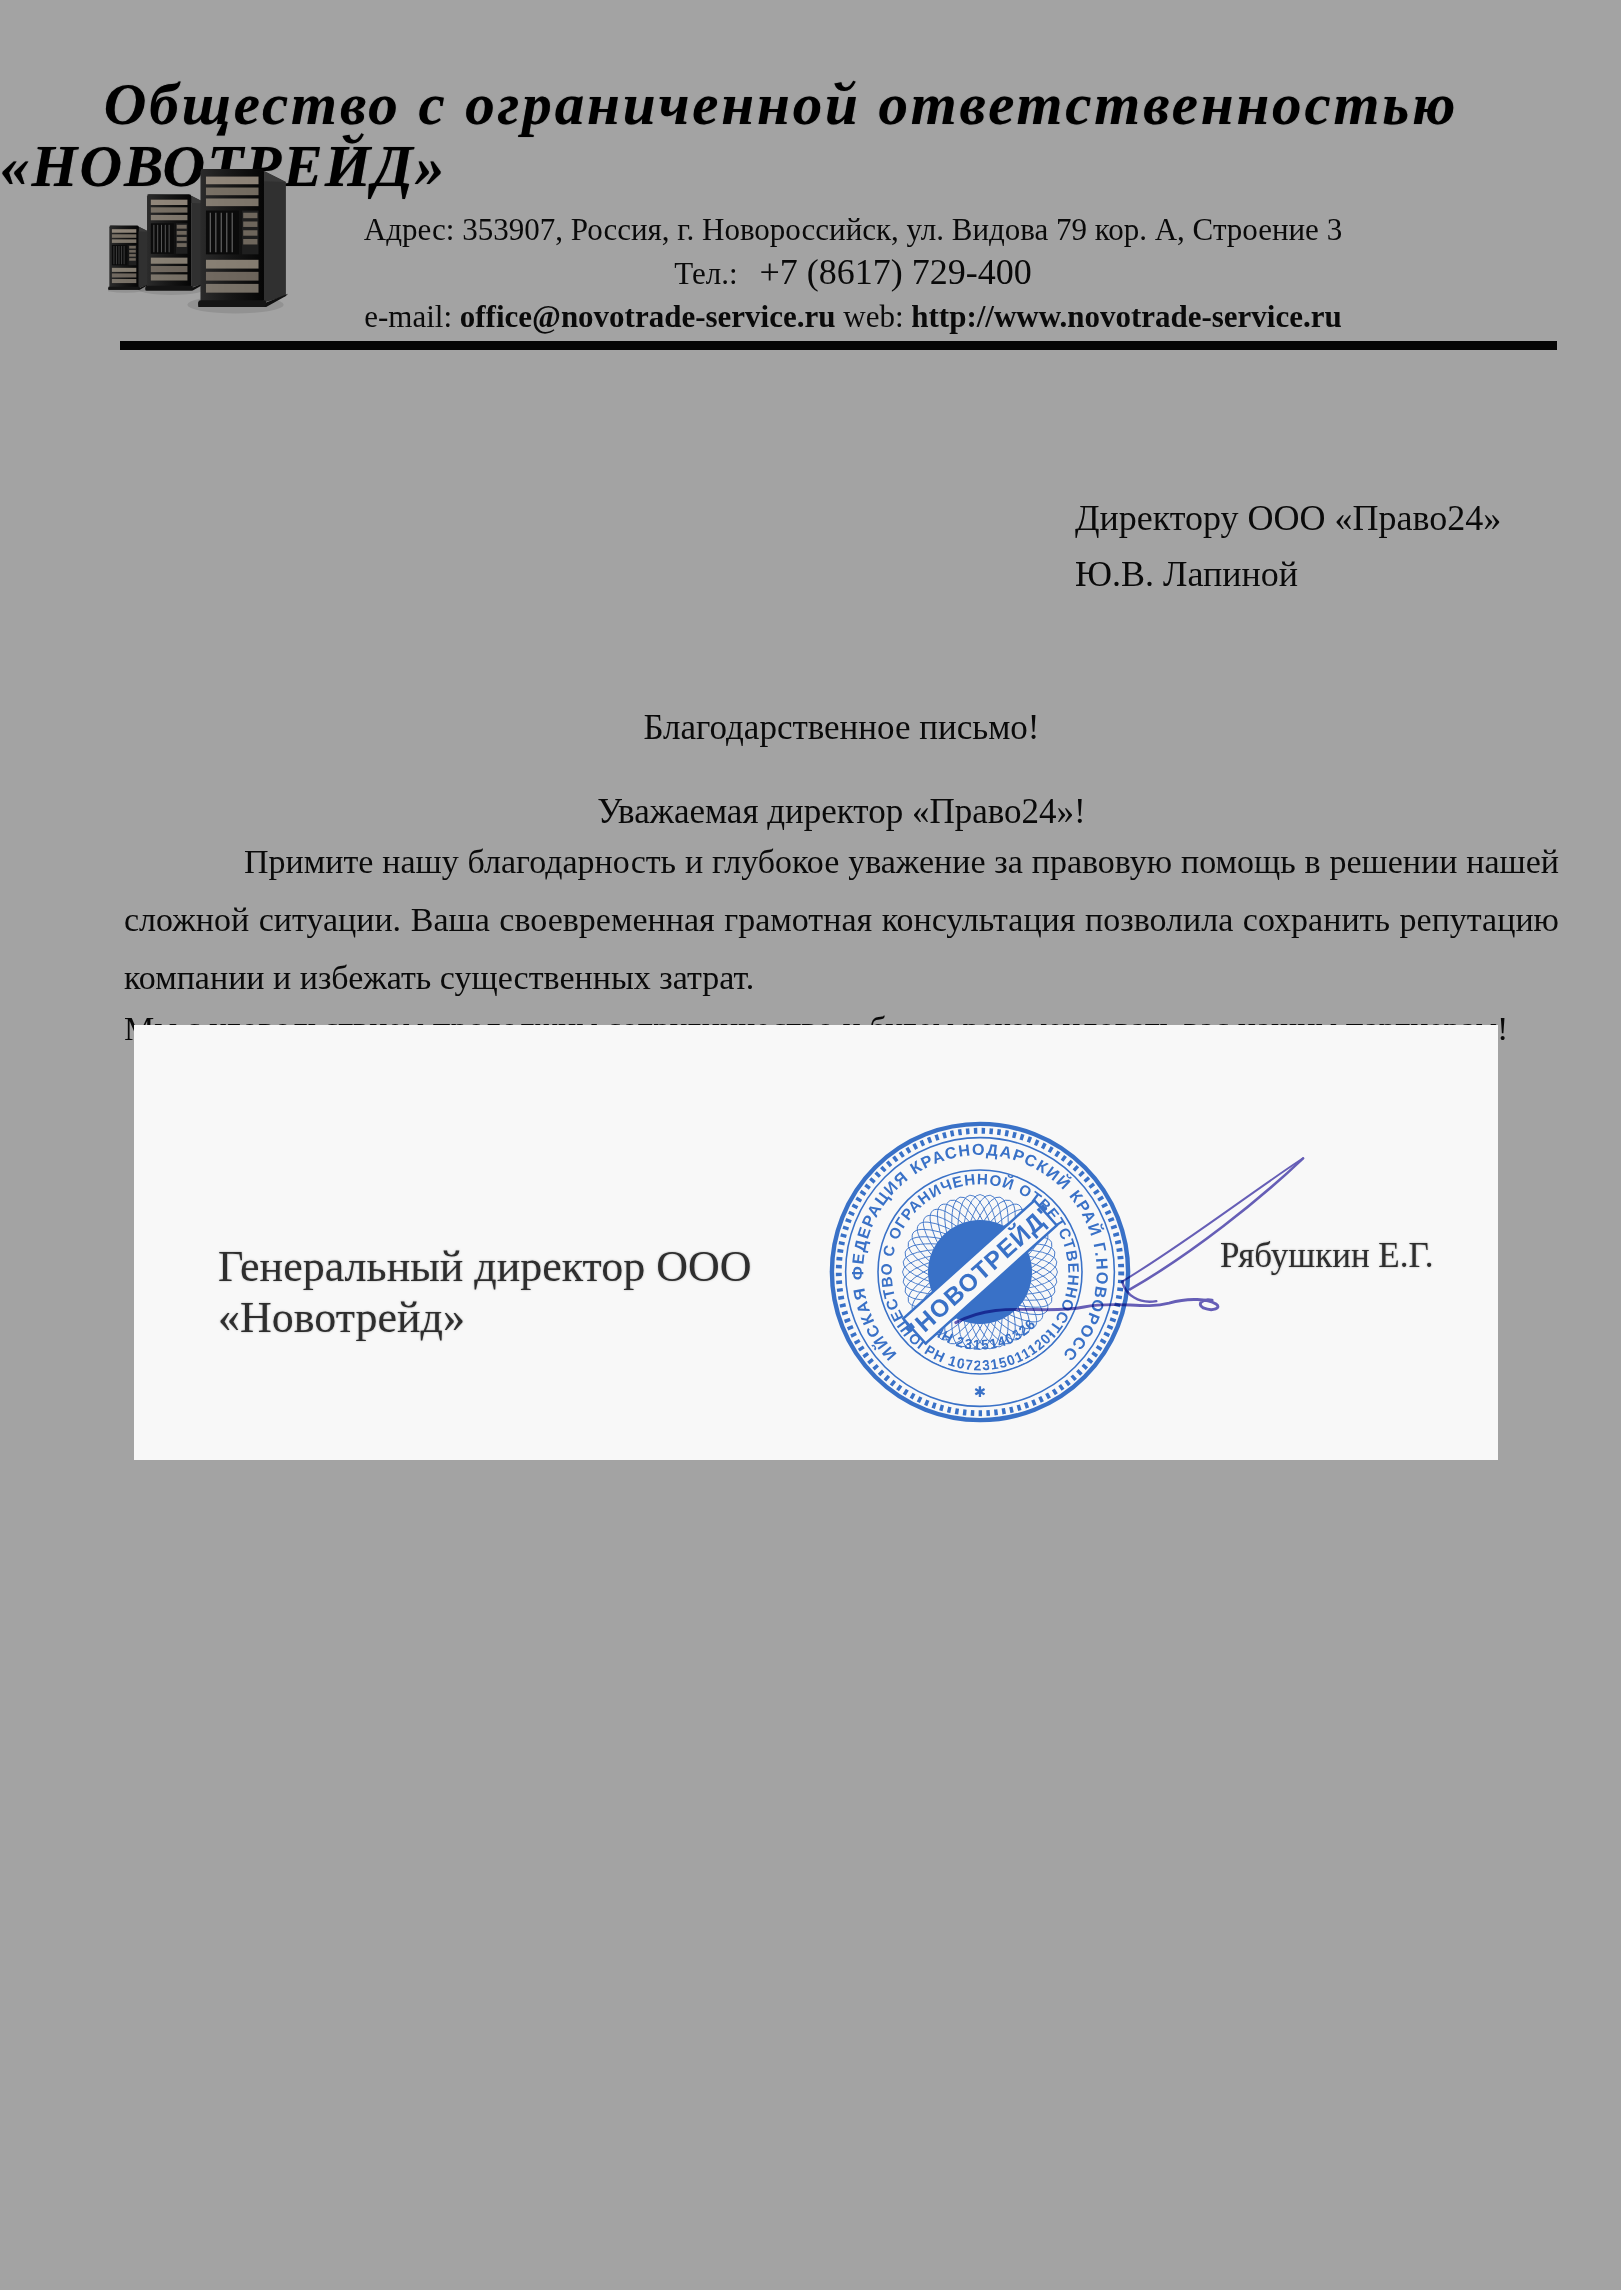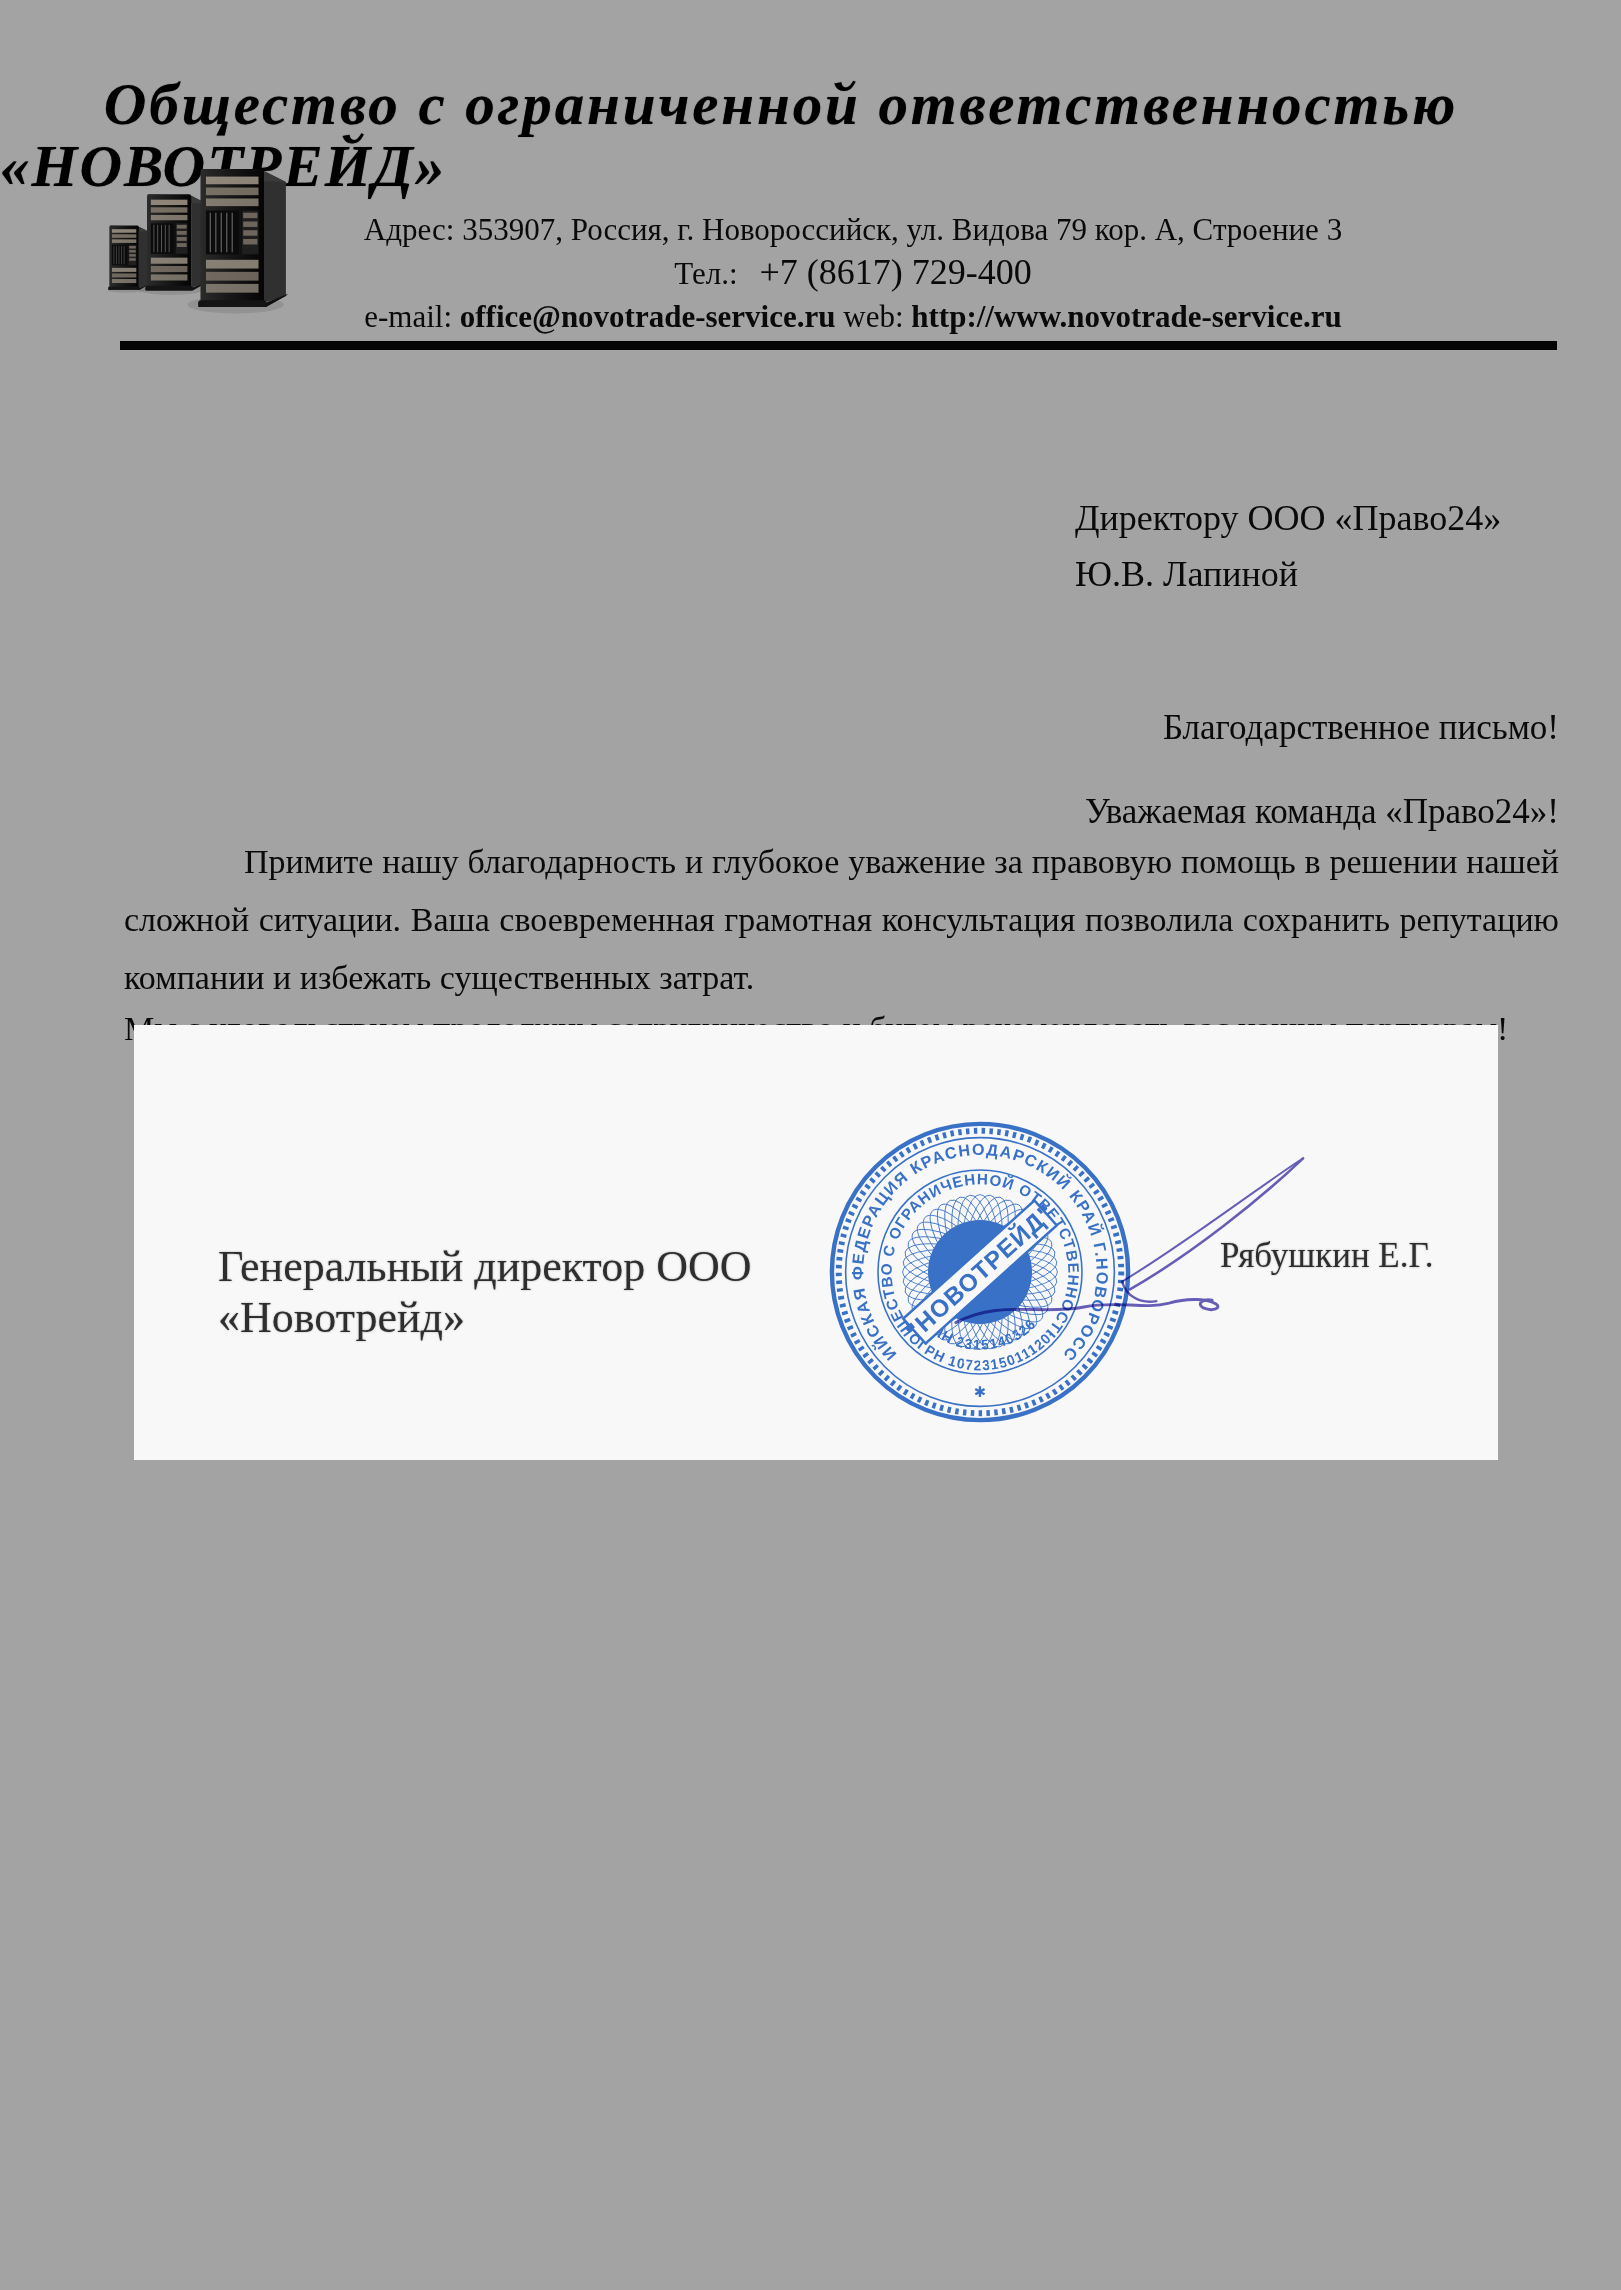--- a/index.html
+++ b/index.html
@@ -55,7 +55,7 @@
     color:#0a0a0a;
   }
   
-  .center-col{left:124px;width:1435px;text-align:right;color:#0a0a0a;}
+  .center-col{left:124px;width:1435px;text-align:center;color:#0a0a0a;}
   .letter-title{top:708px;font-size:35px;}
   .salutation{top:792px;font-size:35px;}
   .para{

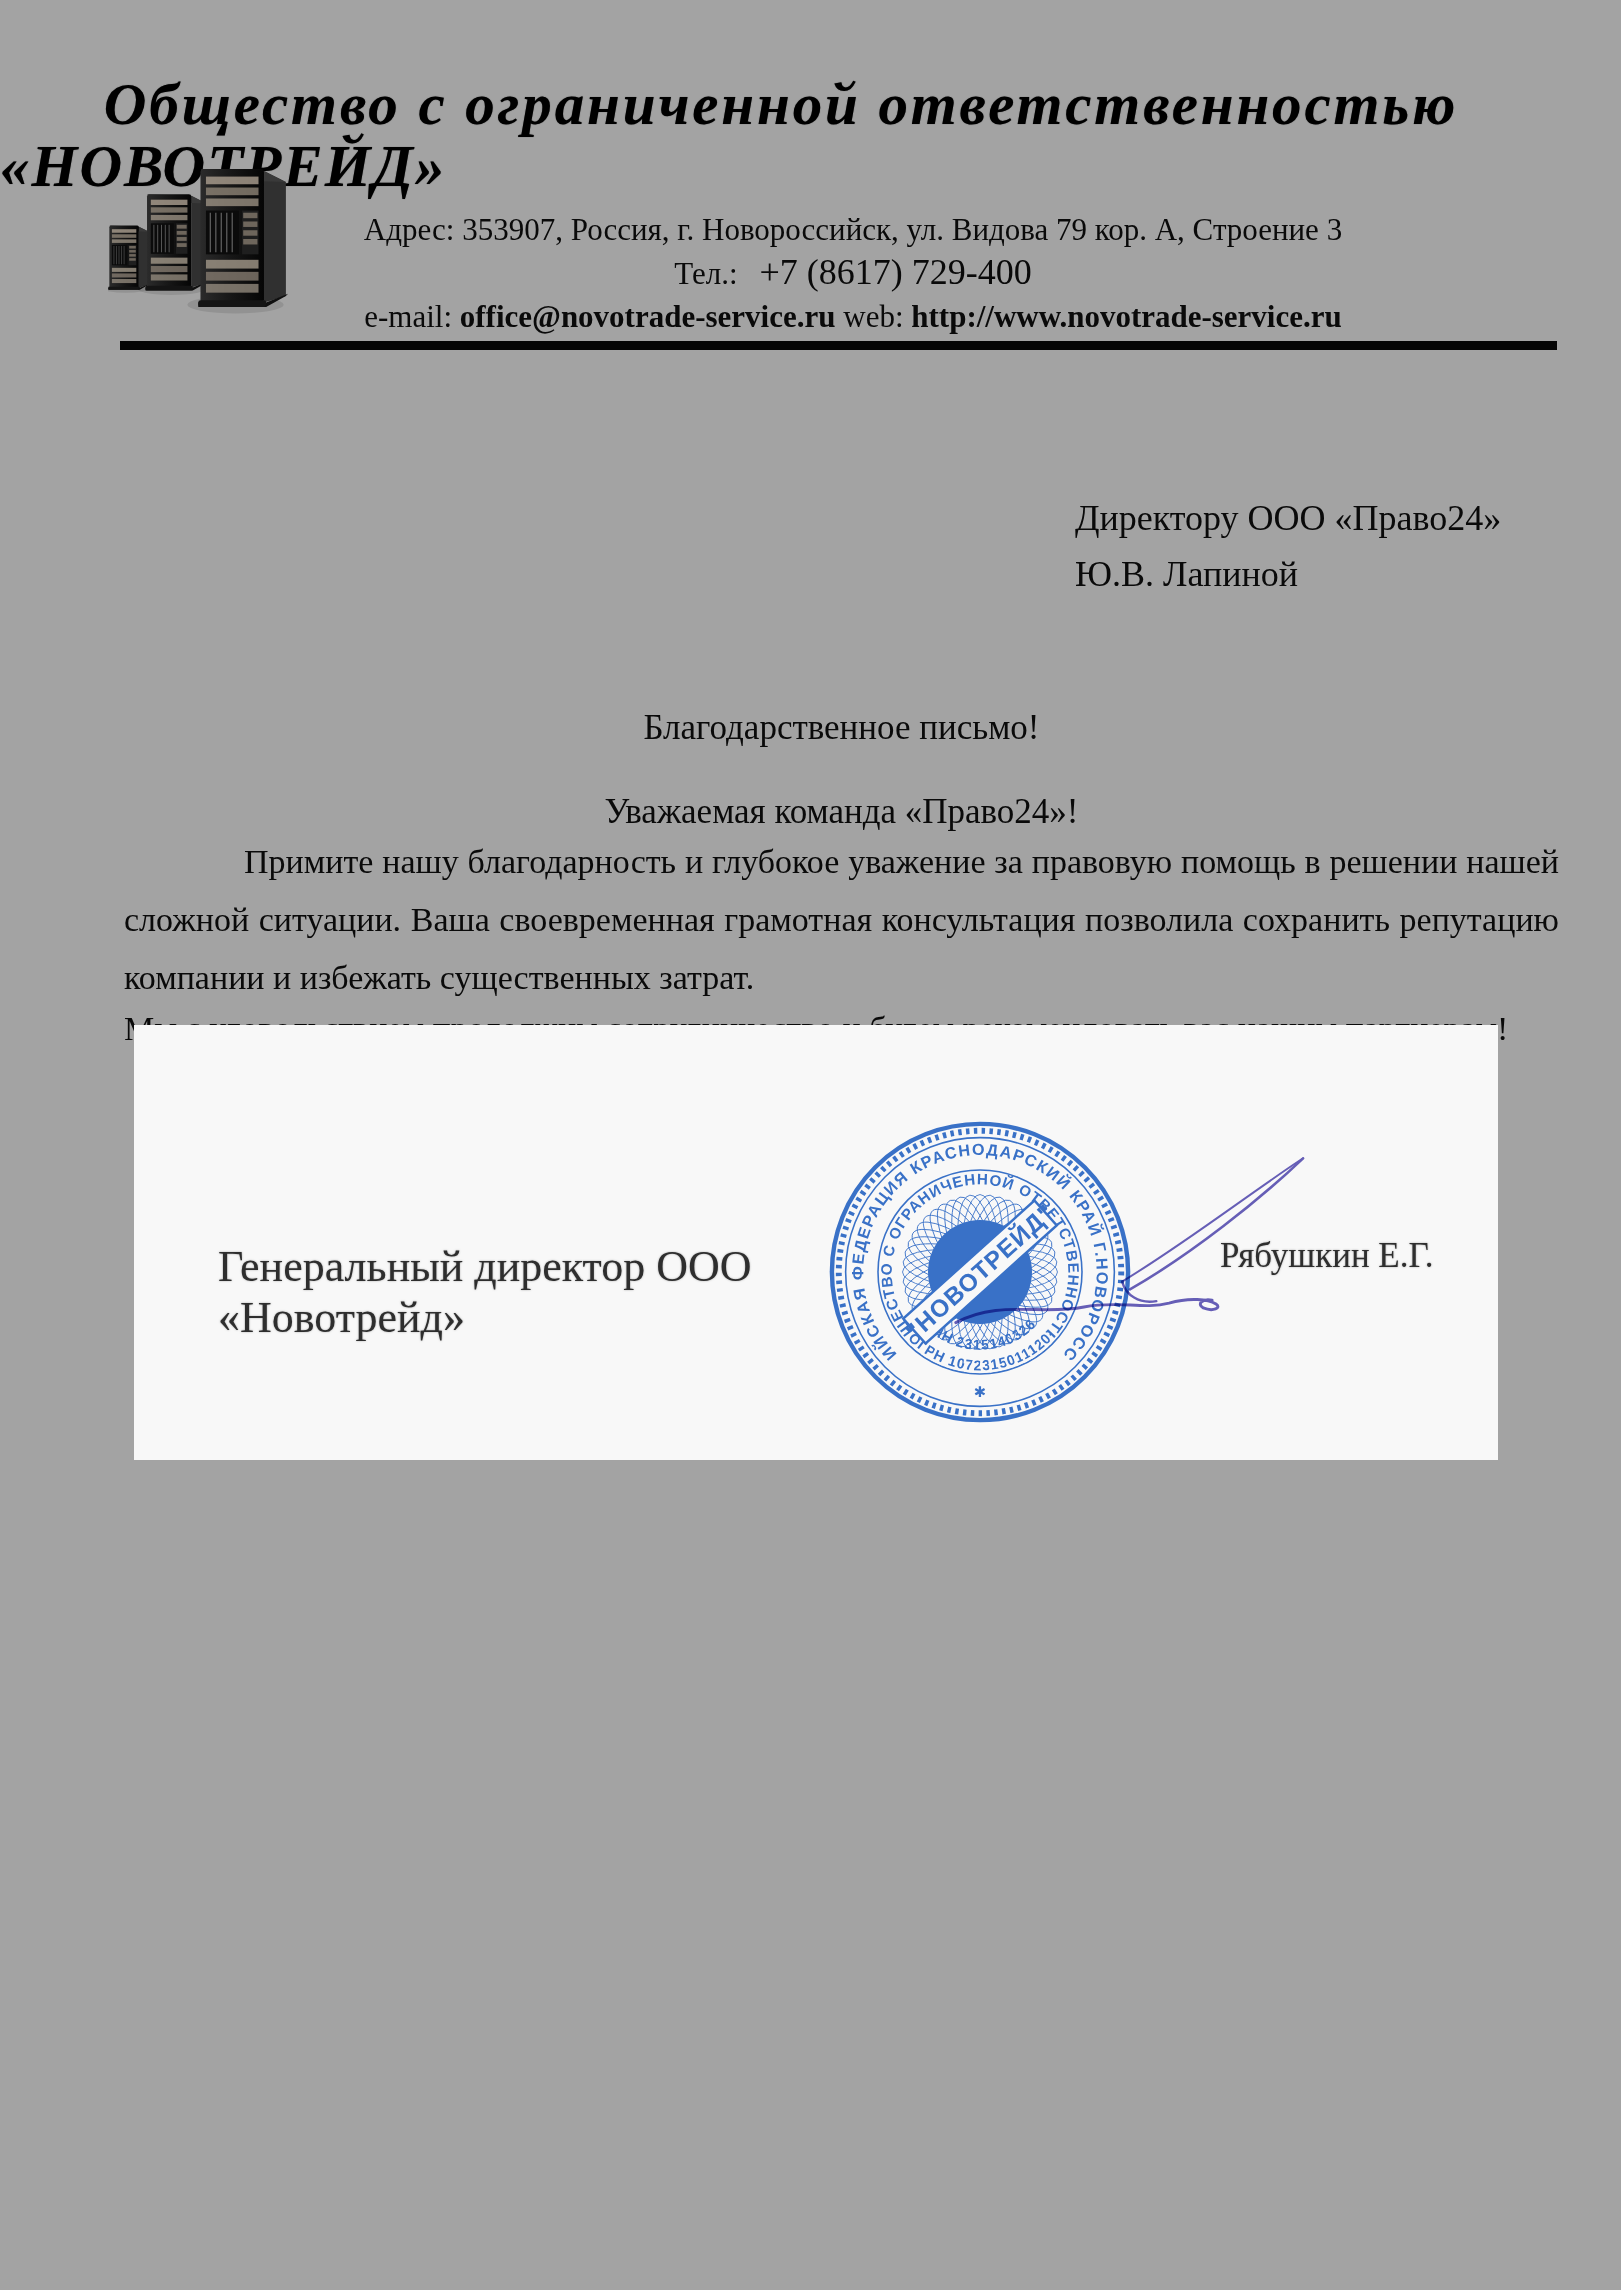--- a/index.html
+++ b/index.html
@@ -161,7 +161,7 @@
   </div>
 
   <div class="abs center-col letter-title">Благодарственное письмо!</div>
-  <div class="abs center-col salutation">Уважаемая команда «Право24»!</div>
+  <div class="abs center-col salutation">Уважаемая директор «Право24»!</div>
   <div class="abs para para1">Примите нашу благодарность и глубокое уважение за правовую помощь в решении нашей сложной ситуации. Ваша своевременная грамотная консультация позволила сохранить репутацию компании и избежать существенных затрат.</div>
   <div class="abs para para2">Мы с удовольствием продолжим сотрудничество и будем рекомендовать вас нашим партнерам!</div>
 

